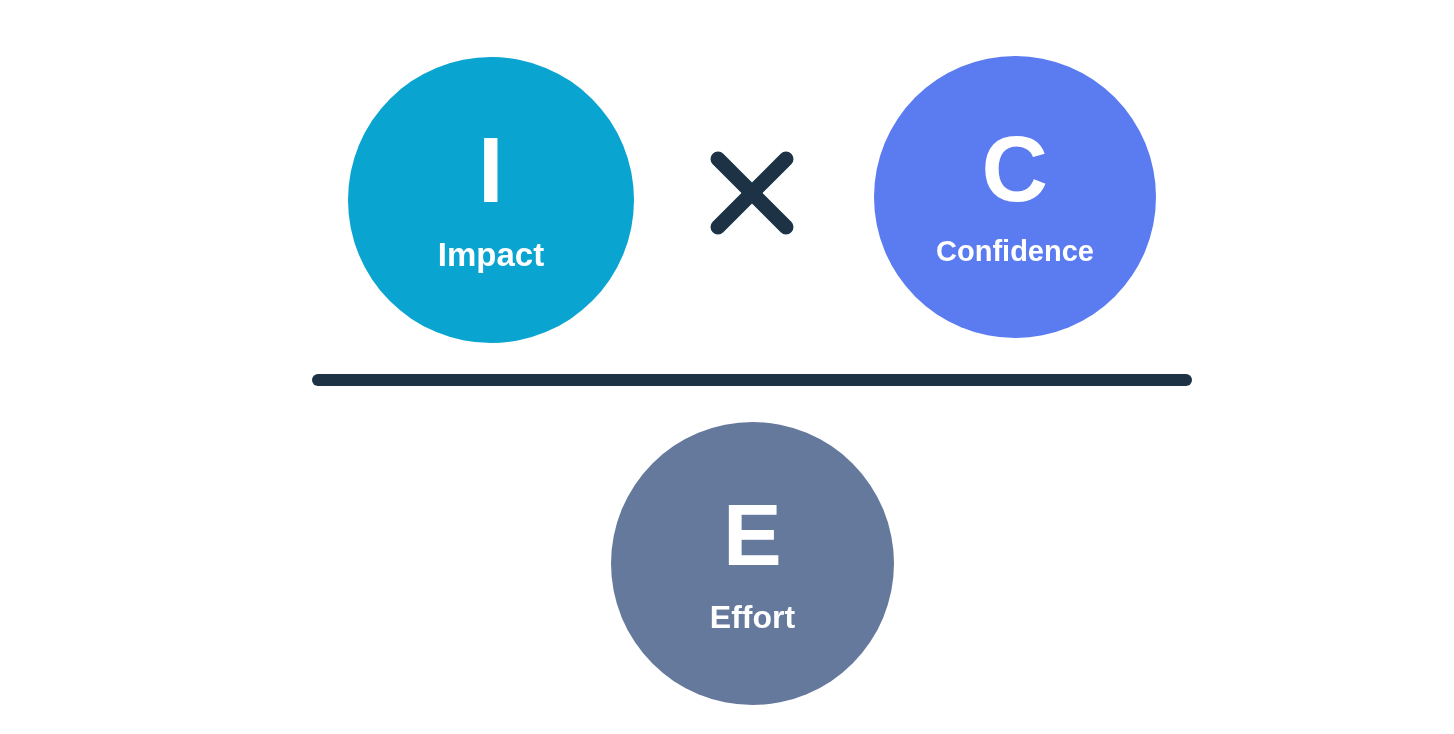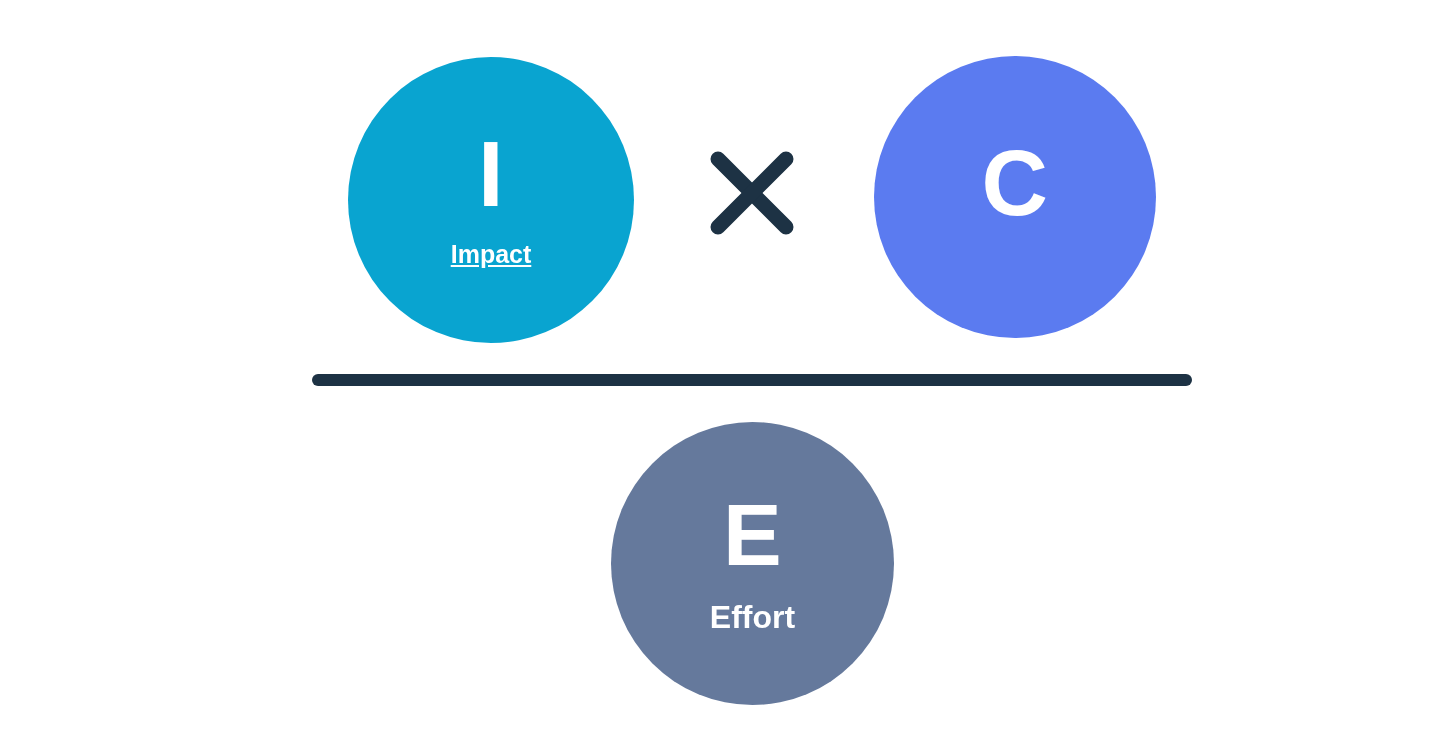--- a/index.html
+++ b/index.html
@@ -57,8 +57,7 @@
     margin-bottom: 22px;
   }
   #bubble-impact .caption {
-    font-size: 25px;
-    text-decoration: underline;
+    font-size: 33px;
   }
 
   

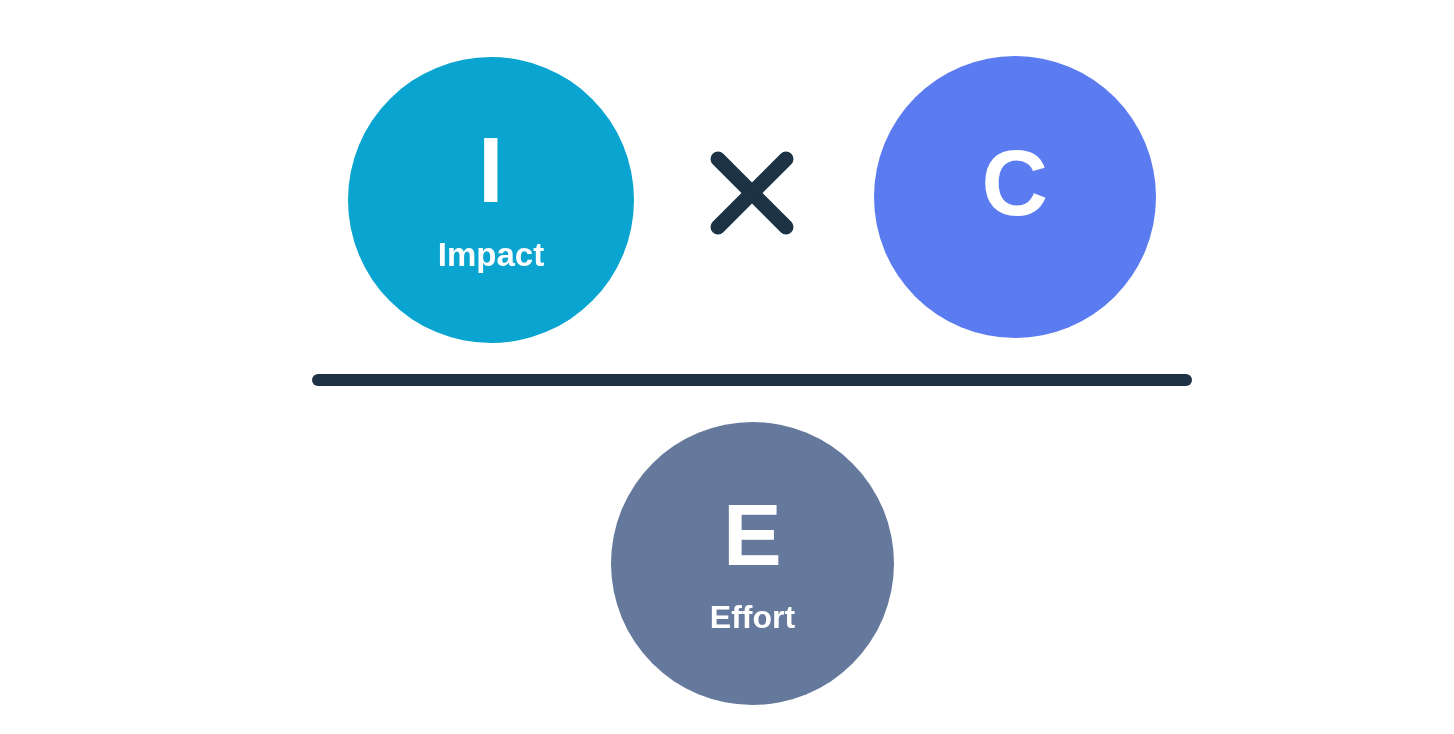--- a/index.html
+++ b/index.html
@@ -140,6 +140,7 @@
 
   <div class="bubble" id="bubble-confidence">
     <span class="glyph">C</span>
+    <span class="caption">Confidence</span>
   </div>
 
   <div id="division-bar"></div>

